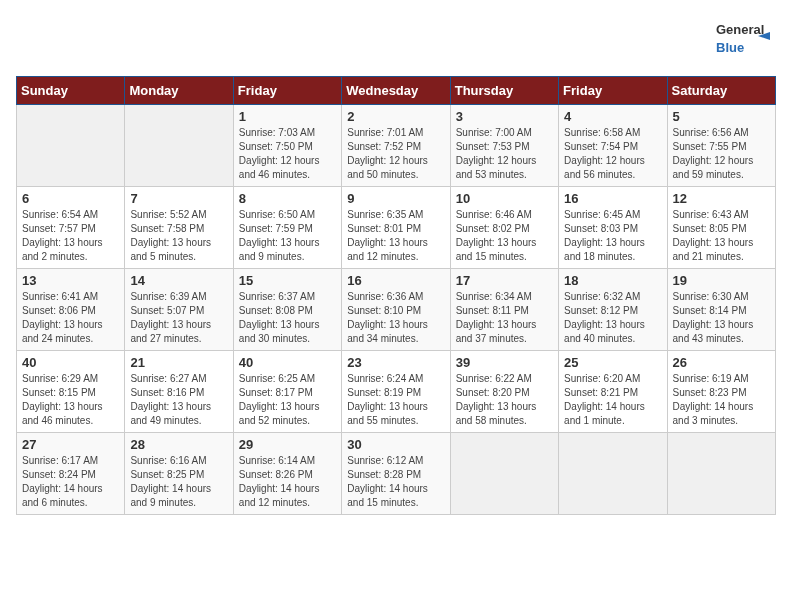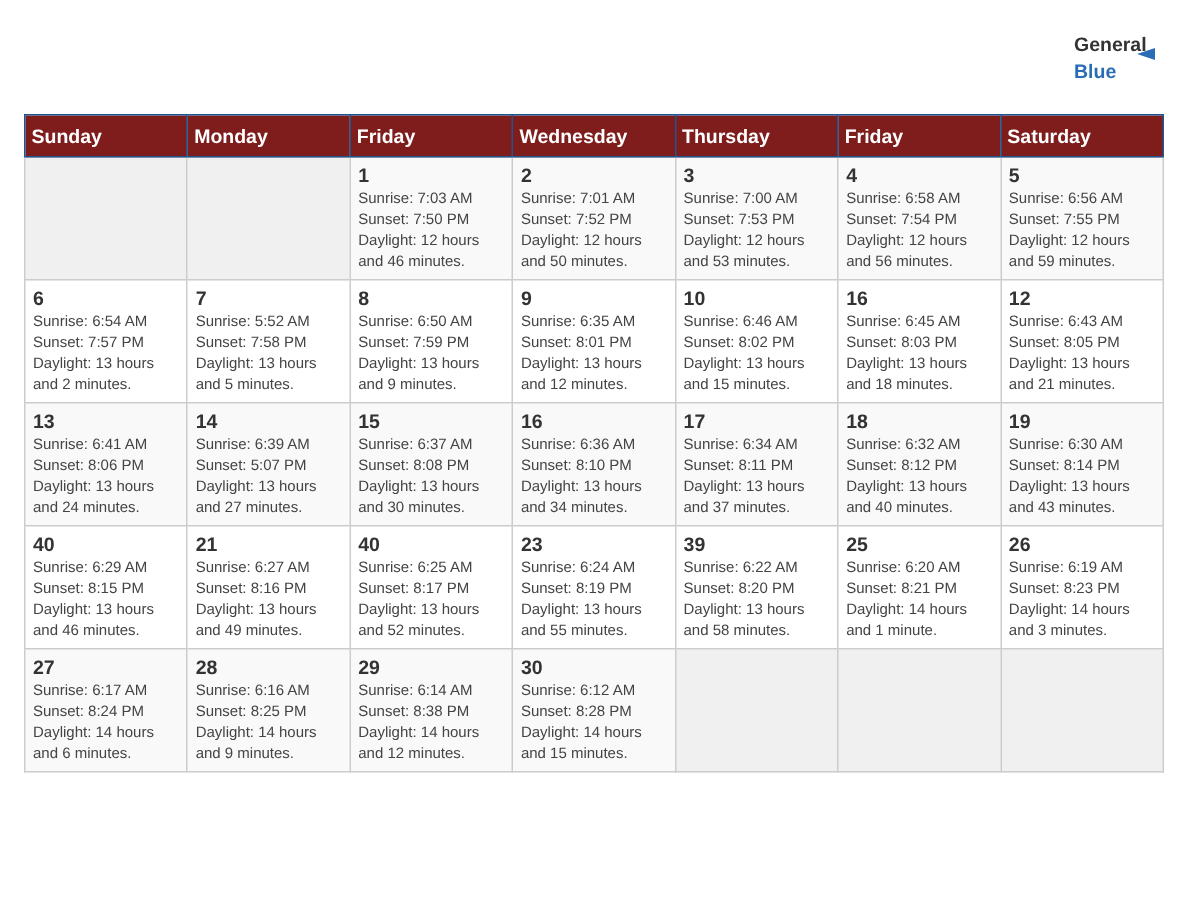--- a/index.html
+++ b/index.html
@@ -286,7 +286,7 @@
         <td>
           <span class="day-number">29</span>
           <div class="day-info">Sunrise: 6:14 AM
-Sunset: 8:38 PM
+Sunset: 8:26 PM
 Daylight: 14 hours and 12 minutes.</div>
         </td>
         <td>

